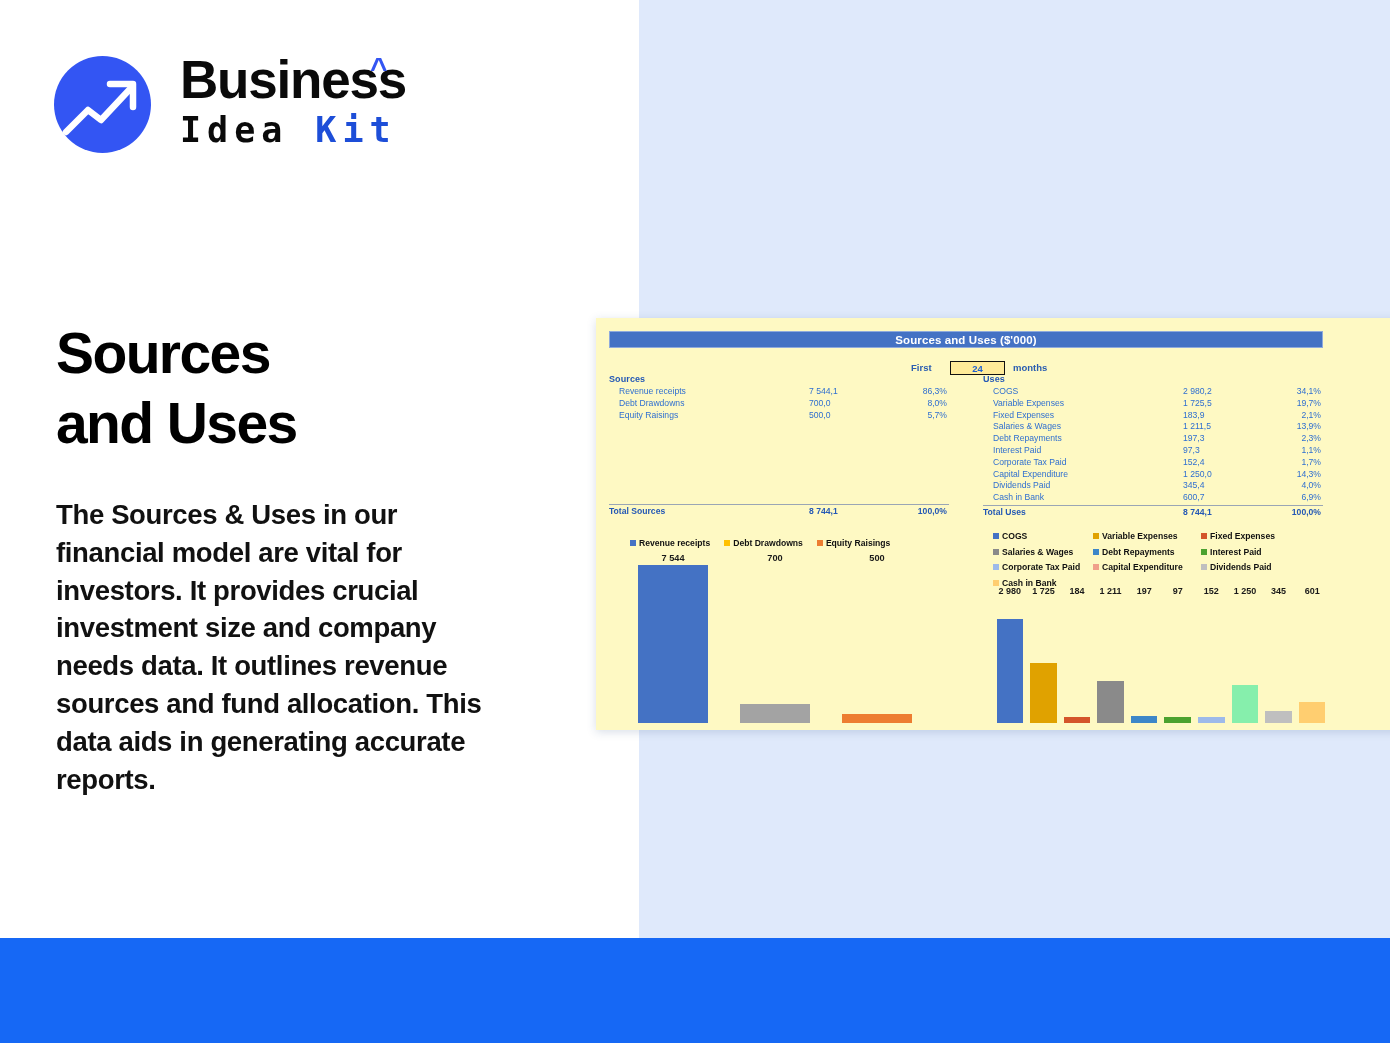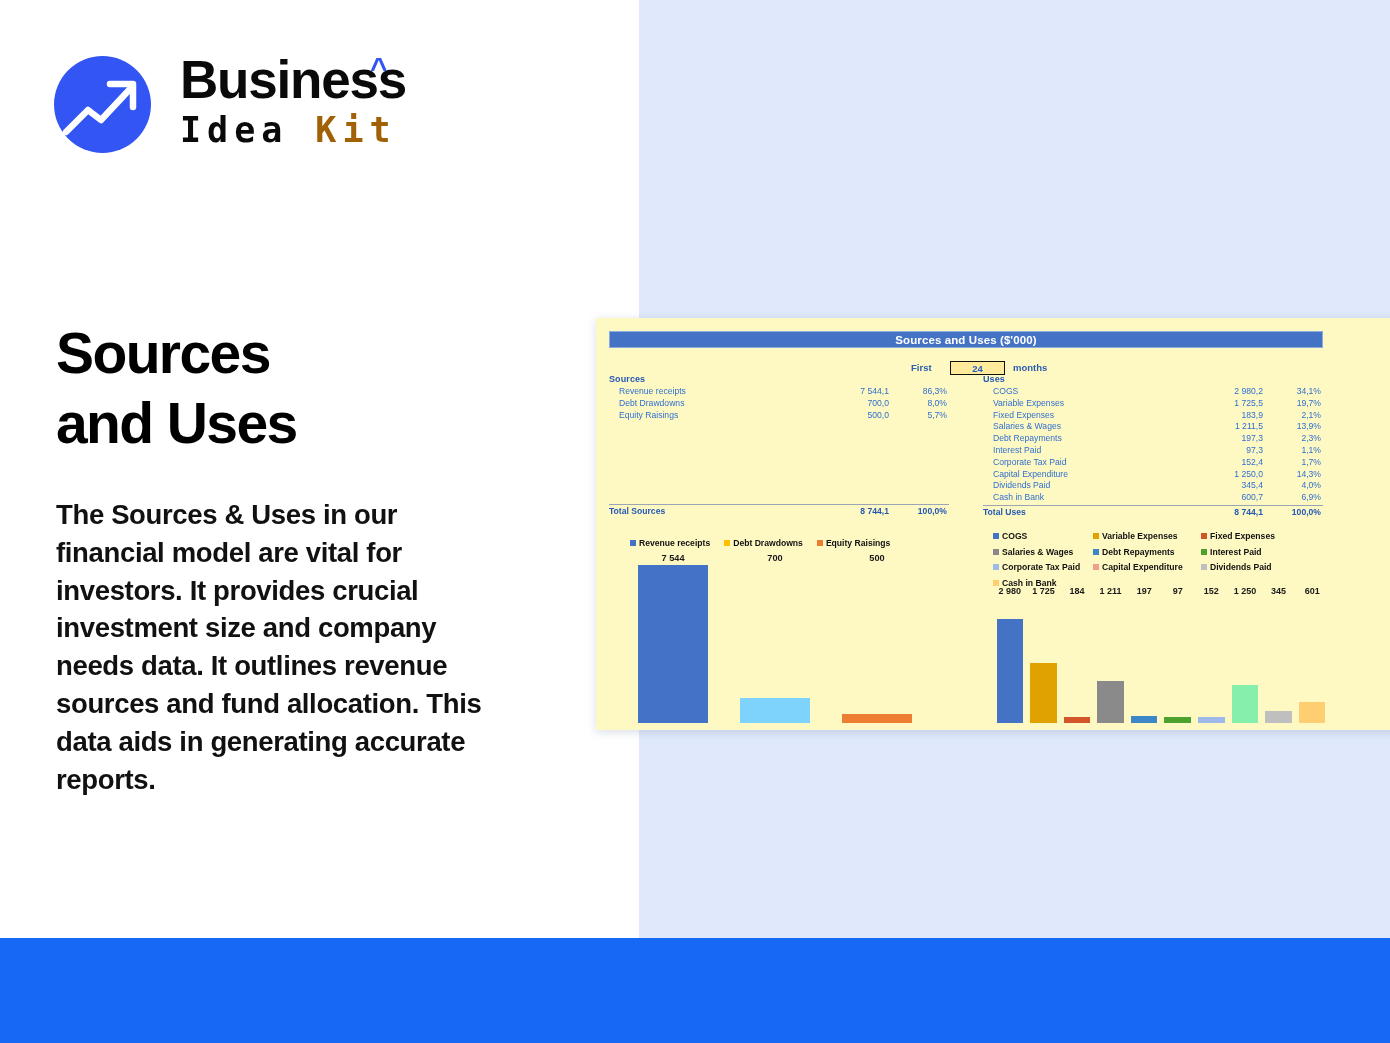--- a/index.html
+++ b/index.html
@@ -47,7 +47,7 @@
     font-size: 35px; font-weight: 700; letter-spacing: 6px;
     line-height: 44px; color: #0a0a0a; white-space: nowrap;
   }
-  .logo-kit { color: #a16207; }
+  .logo-kit { color: #1d4ed8; }
 
   
   .headline {

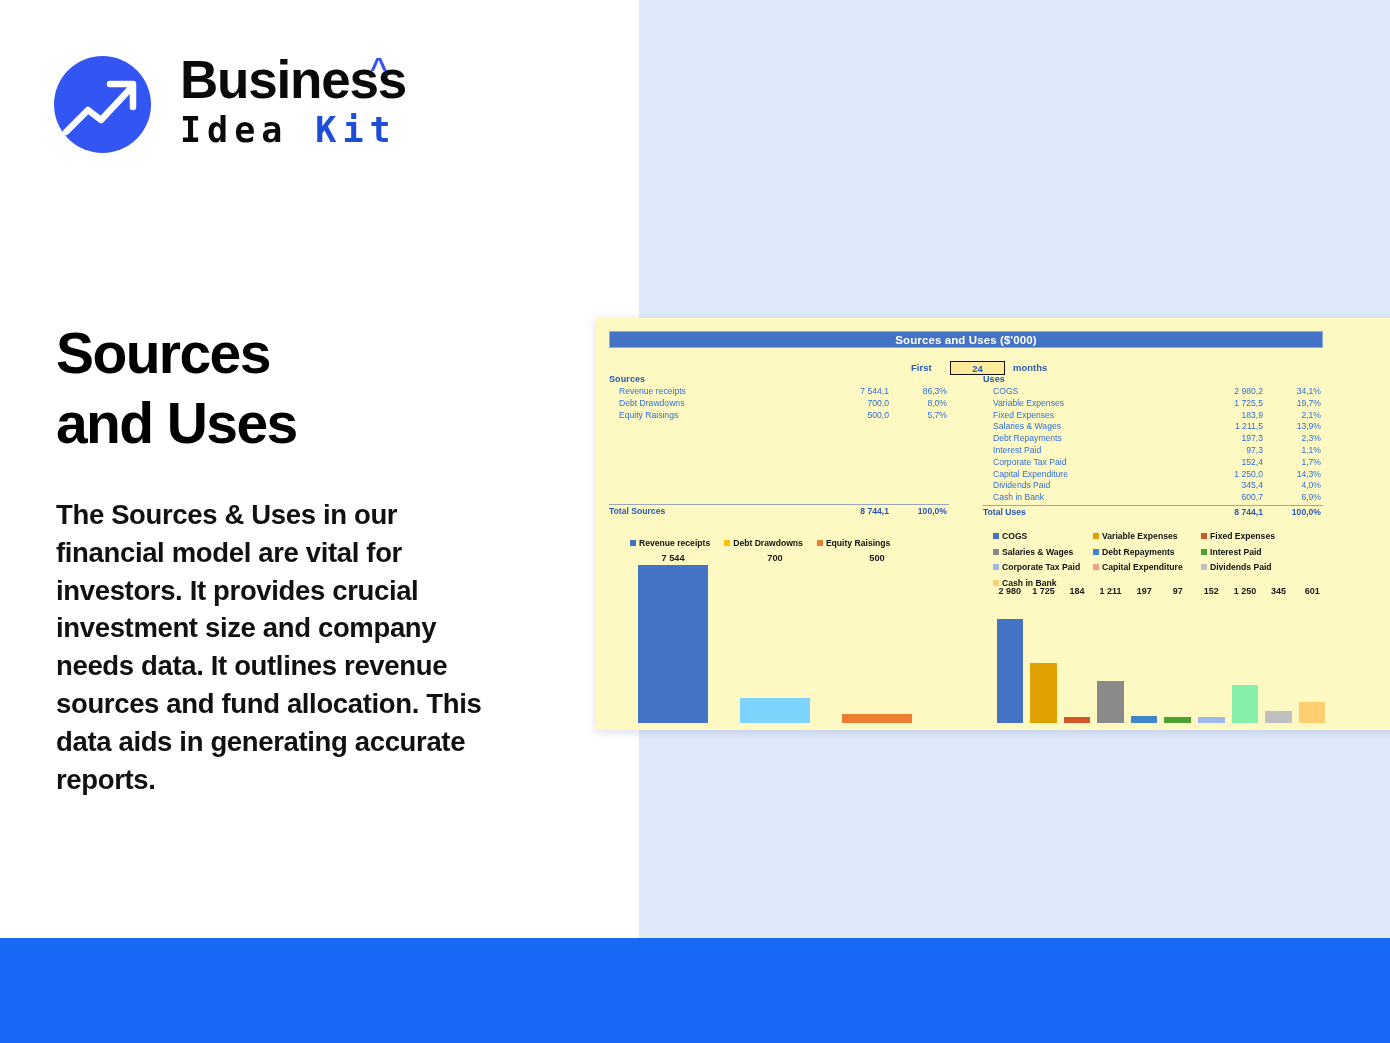--- a/index.html
+++ b/index.html
@@ -108,7 +108,7 @@
     display: flex; align-items: center; height: 11.8px; line-height: 11.8px;
   }
   .row .lbl  { flex: 0 0 200px; padding-left: 10px; }
-  .row .val  { flex: 0 0 80px;  text-align: right; }
+  .row .val  { flex: 0 0 80px;  }
   .row .pct  { flex: 0 0 58px;  text-align: right; }
   .total-sep {
     height: 1px; background: #9aa6b5; margin-top: 1px; width: 340px;

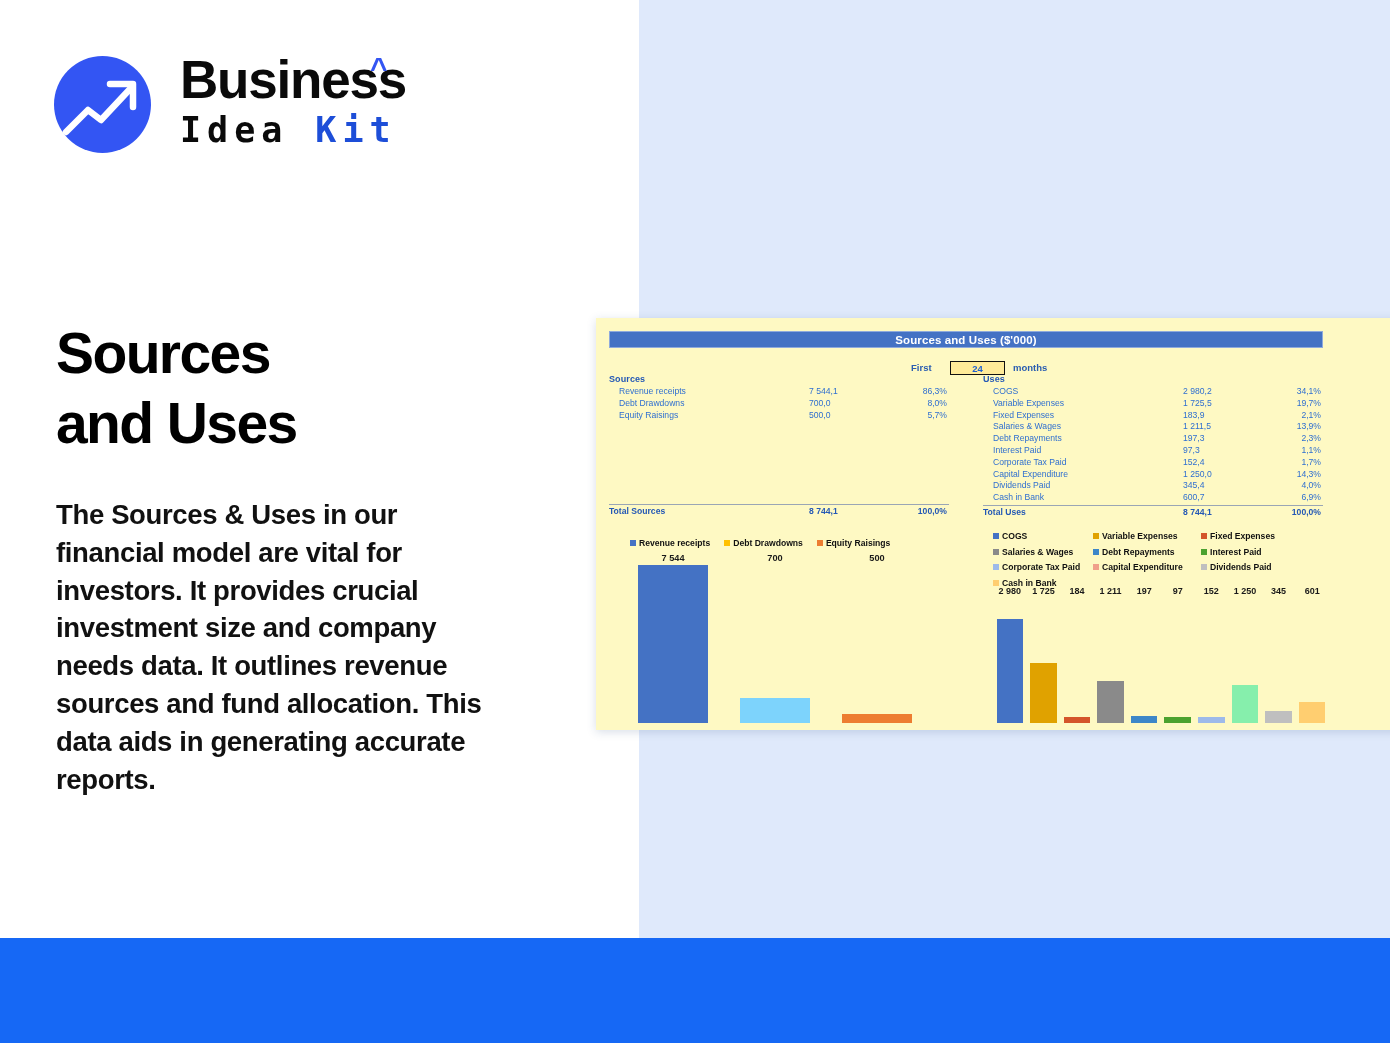--- a/index.html
+++ b/index.html
@@ -344,7 +344,7 @@
           </div>
         </div>
         <div class="bar-slot" style="flex: 1 1 0px; margin: 0px 16px;">
-          <div class="bar" style="background: #7dd3fc; height: 25px;">
+          <div class="bar" style="background: #a3a3a3; height: 19px;">
             <span class="bar-lbl">700</span>
           </div>
         </div>

